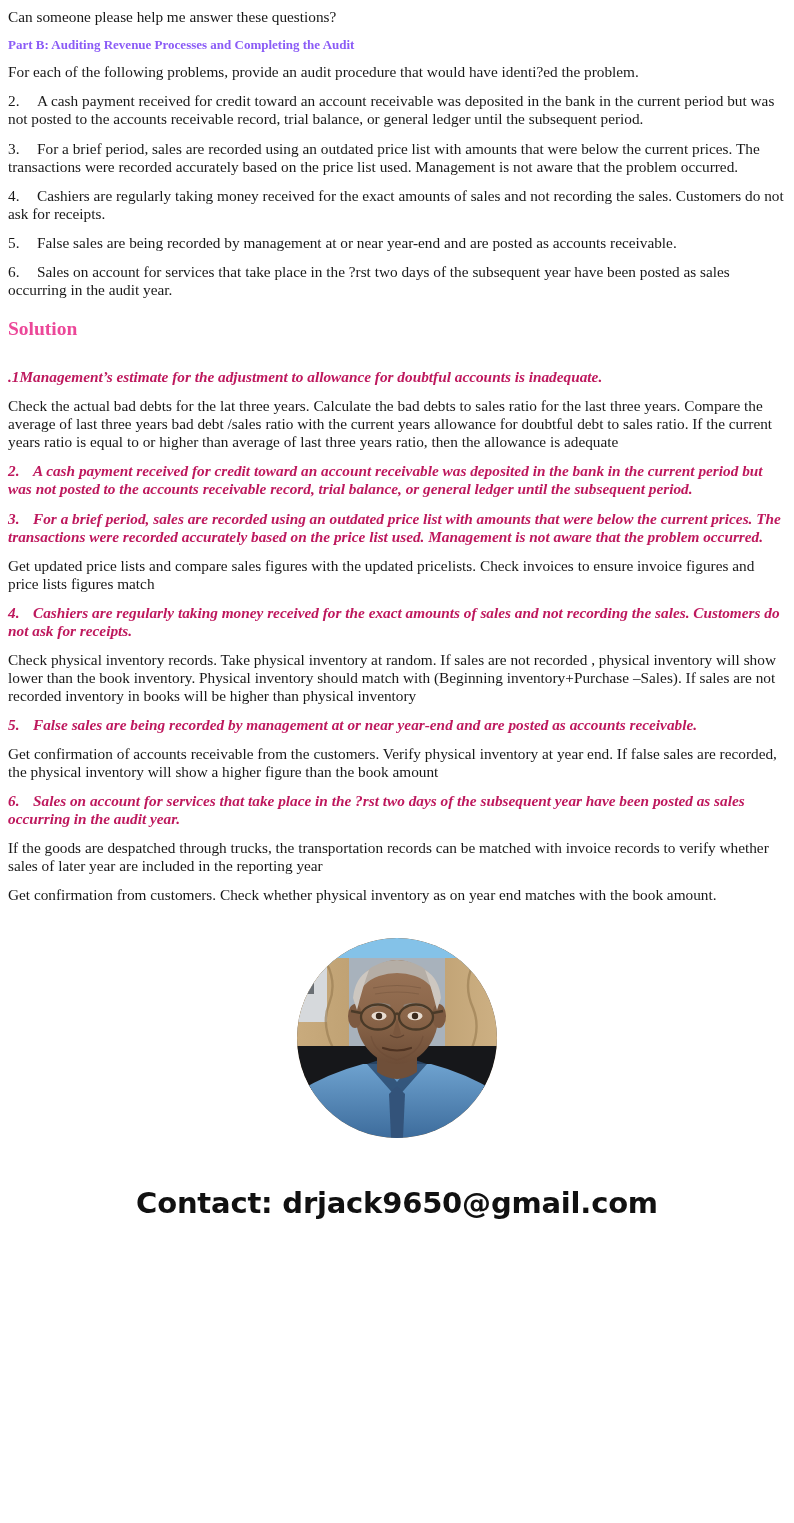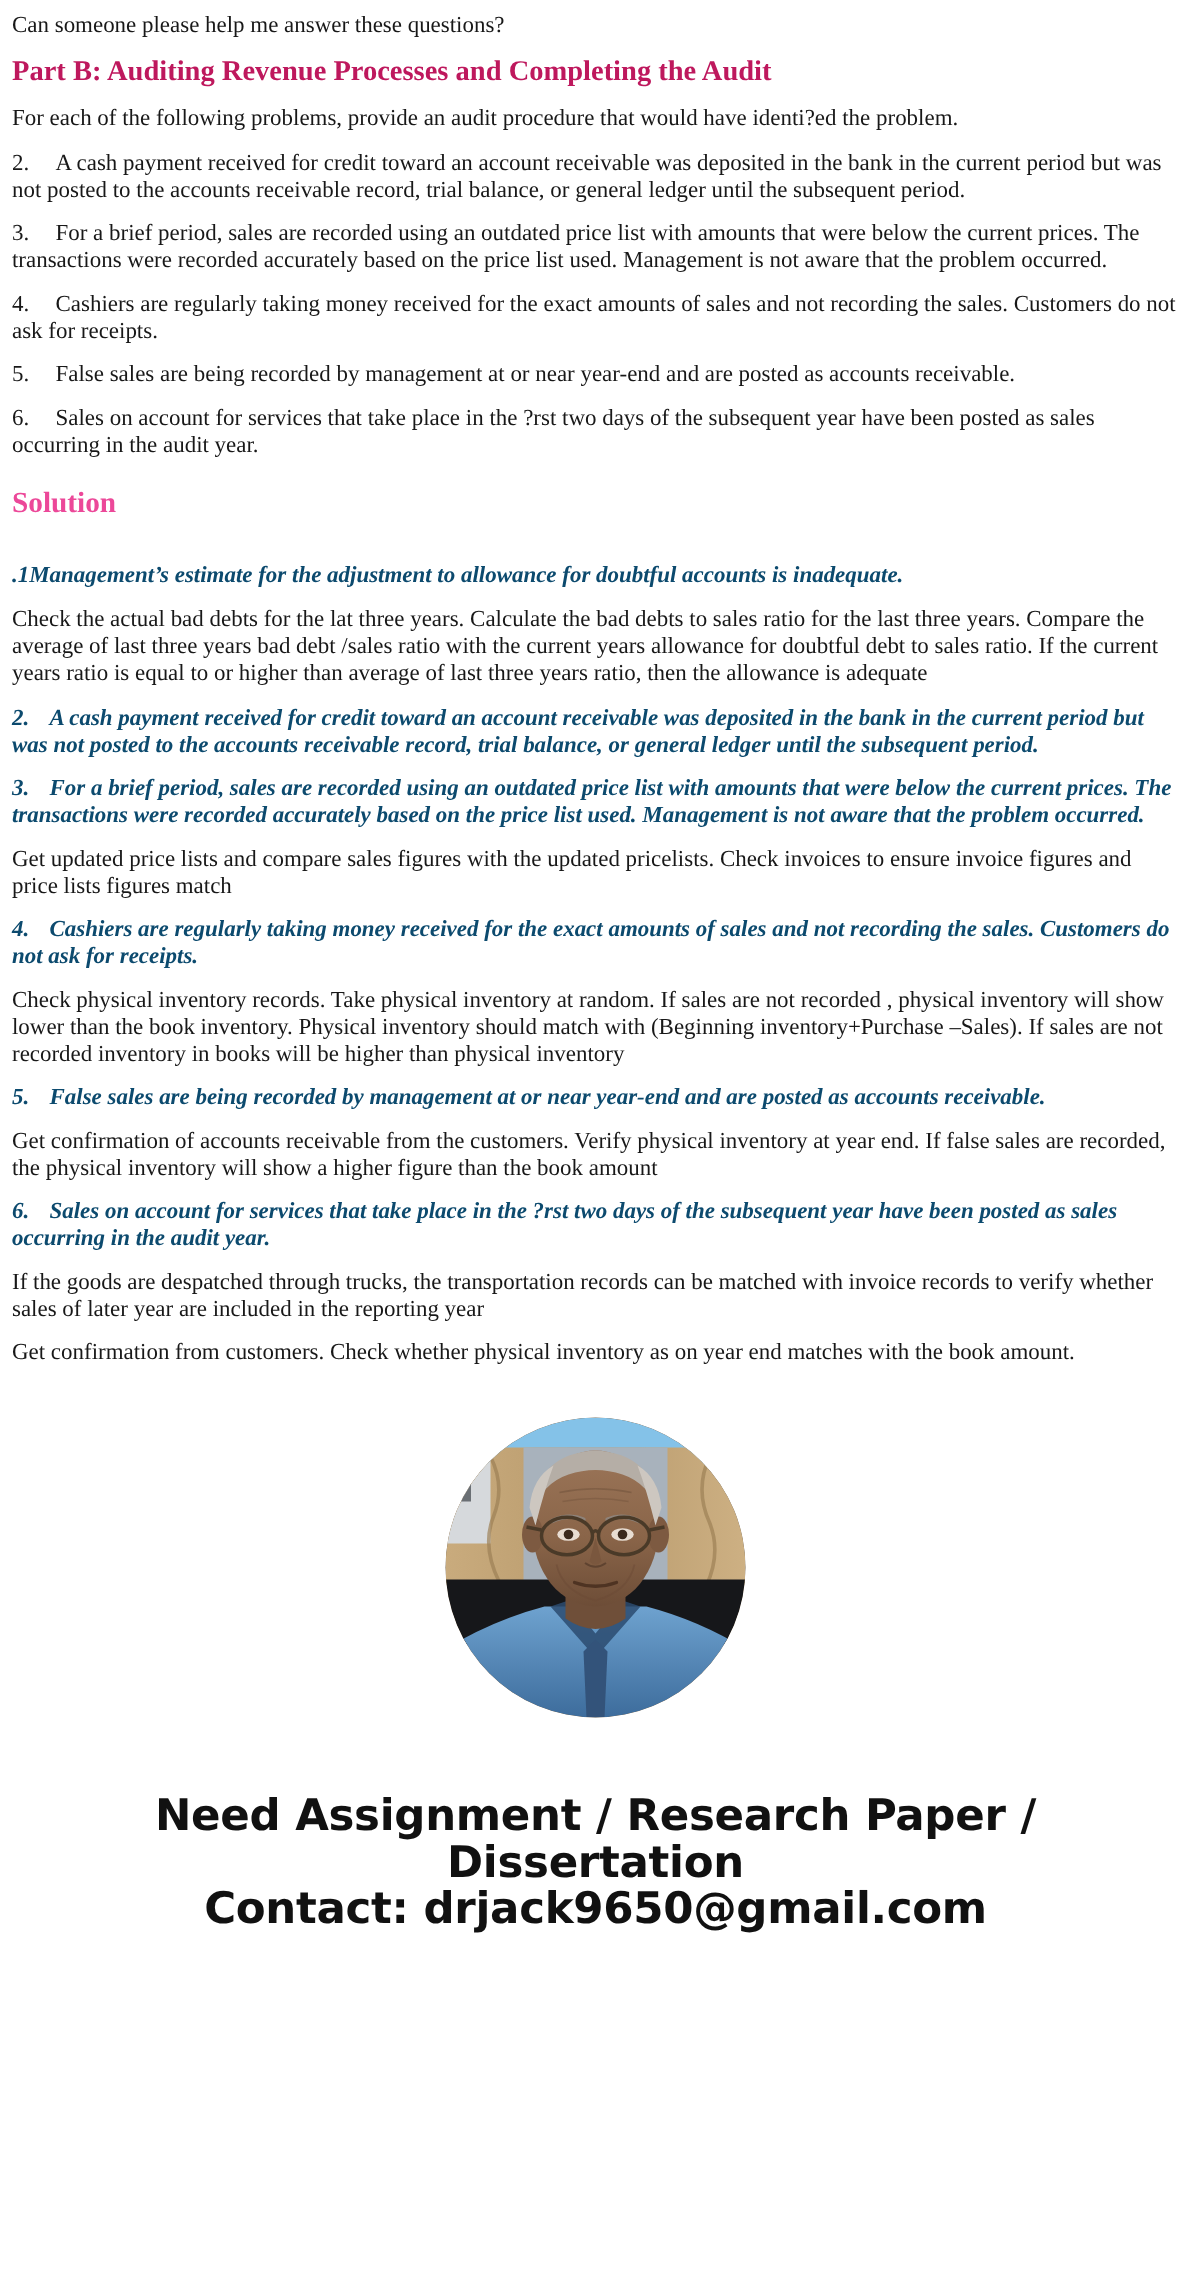--- a/index.html
+++ b/index.html
@@ -33,11 +33,11 @@
   .para:first-child { margin-top: 8px; }
 
   .heading-b {
-    font-size: 19px;
+    font-size: 13px;
     line-height: 1.18;
     font-weight: bold;
     margin: 0 0 11px 0;
-    color: #be185d;
+    color: #8b5cf6;
   }
 
   .heading-solution {

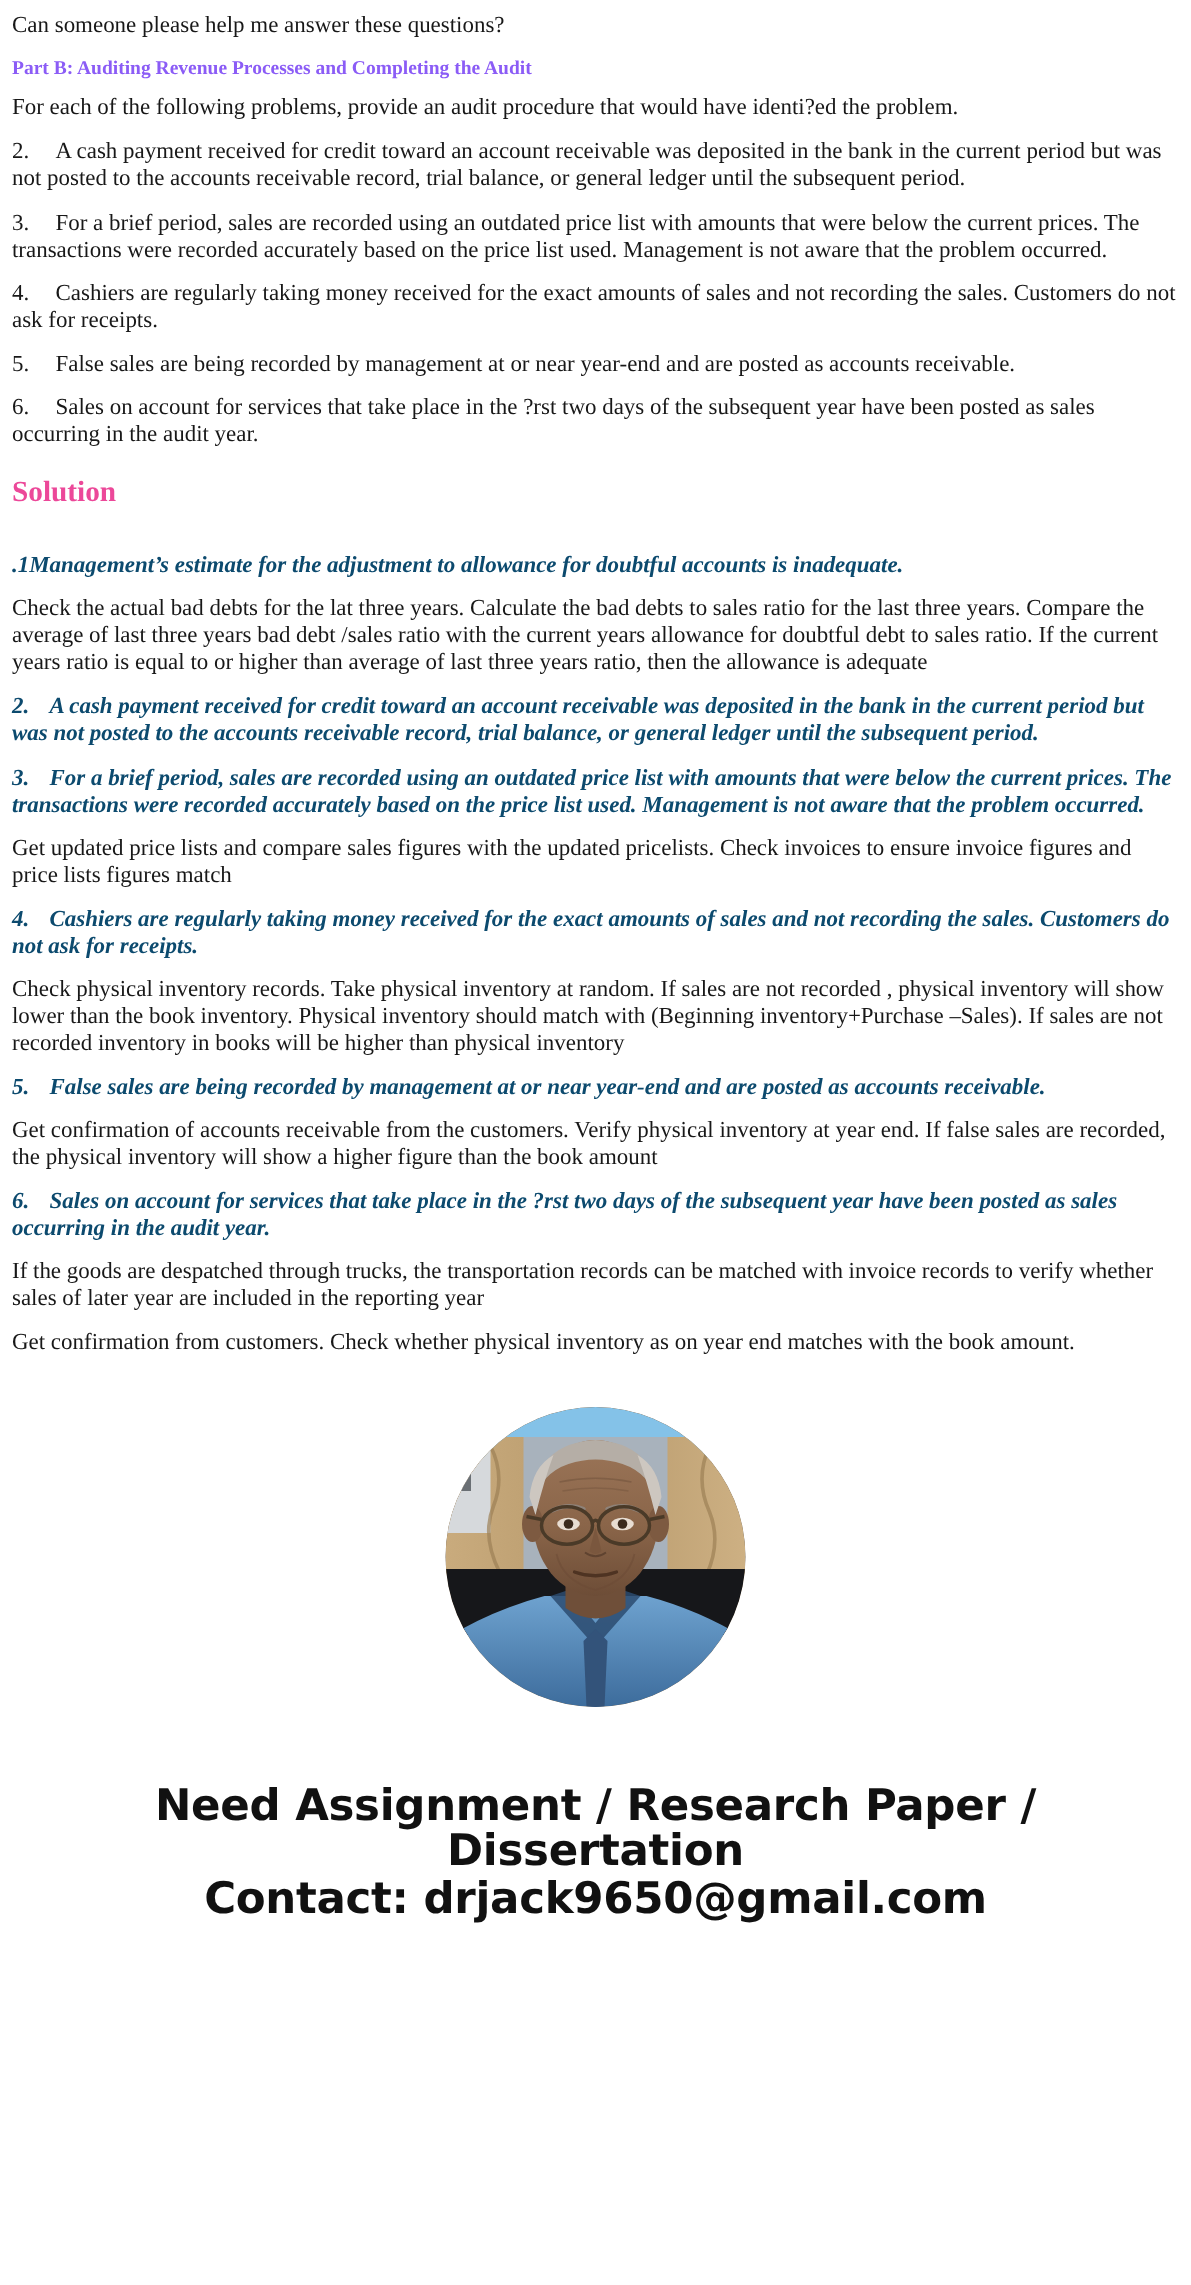--- a/index.html
+++ b/index.html
@@ -54,7 +54,7 @@
     font-weight: bold;
     font-style: italic;
     margin: 0 0 11px 0;
-    color: #0c4a6e;
+    color: #be185d;
   }
 
   

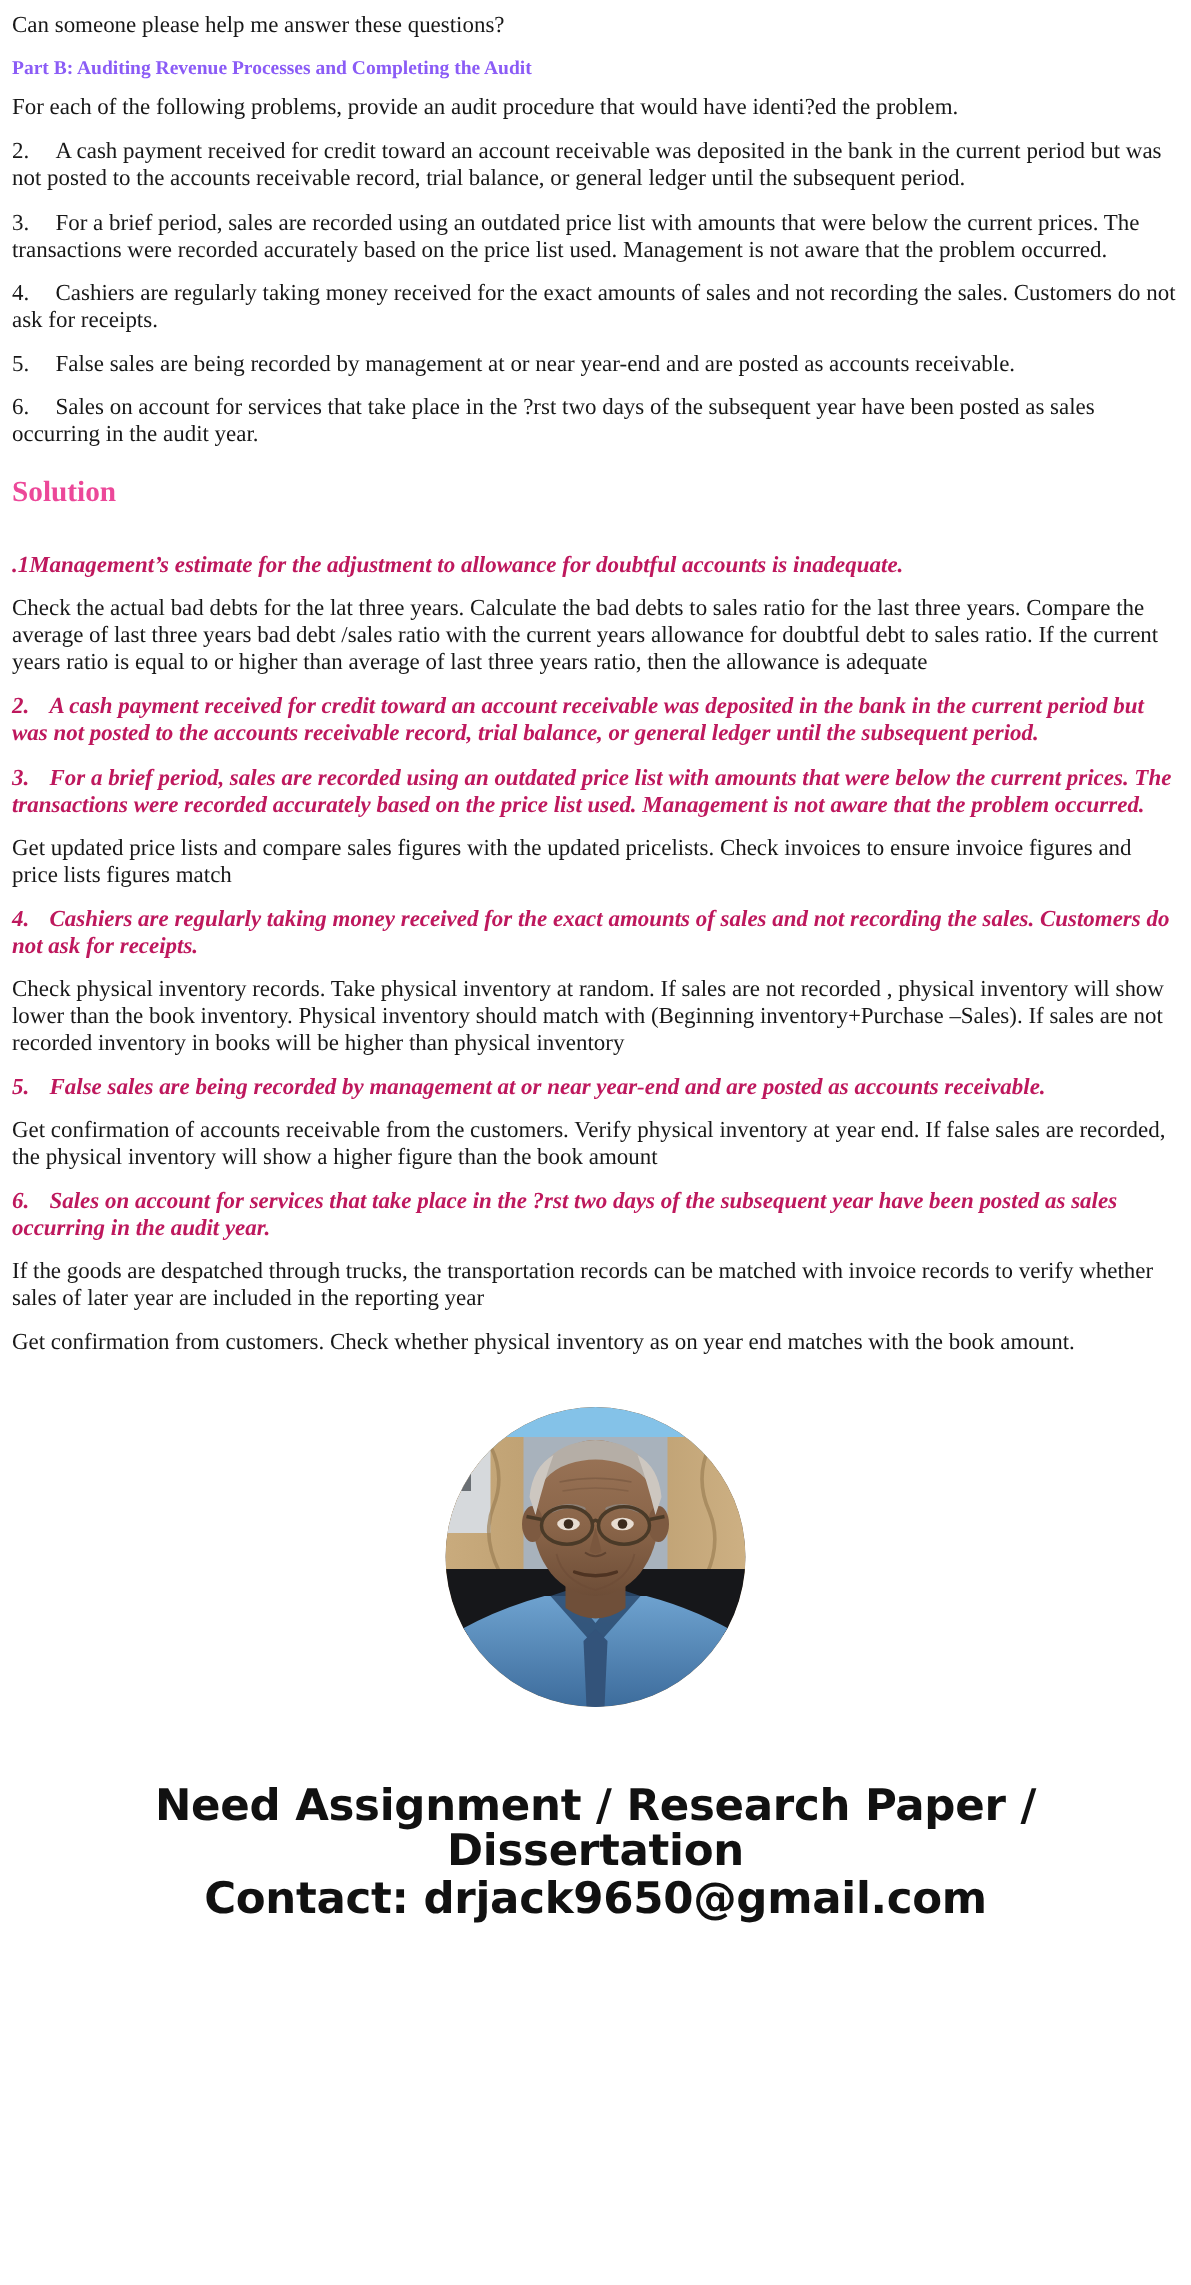--- a/index.html
+++ b/index.html
@@ -231,7 +231,6 @@
   </div>
 
   <div class="footer">
-    <div class="footer-line1">Need Assignment / Research Paper / Dissertation</div>
     <div class="footer-line2">Contact: drjack9650@gmail.com</div>
   </div>
 

